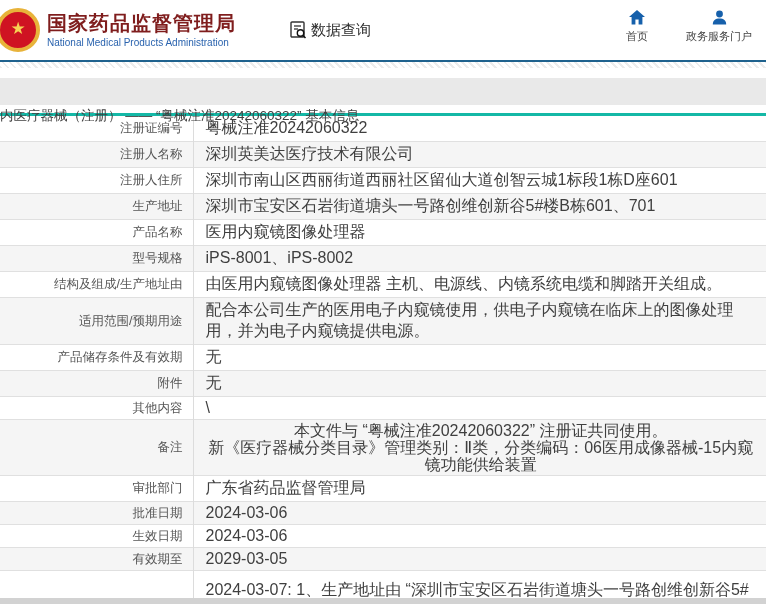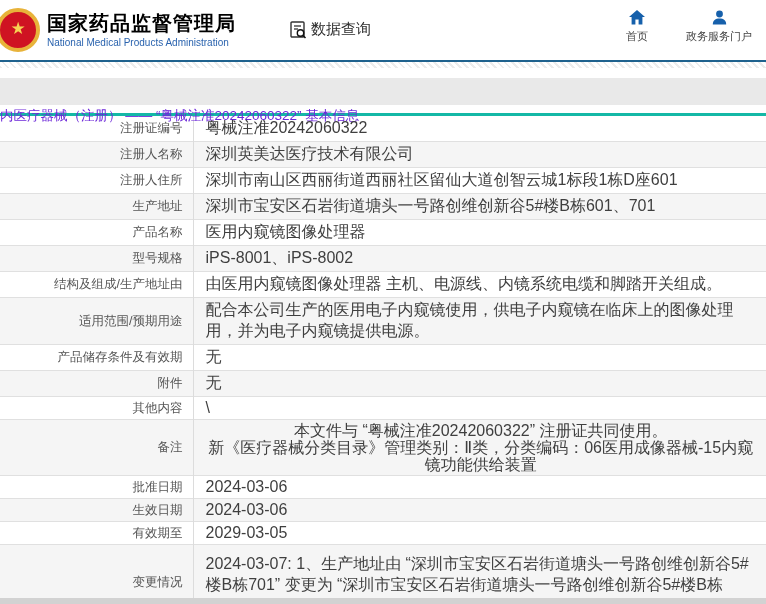--- a/index.html
+++ b/index.html
@@ -14,7 +14,7 @@
   .emblem .star { position:absolute; top:45%; left:50%; transform:translate(-50%,-50%);
     color:#f7d354; font-size:17px; line-height:1; }
   .brand-text { margin-left:7px; }
-  .brand-title { color:#000000; font-size:20px; font-weight:bold; letter-spacing:1px; line-height:1.15; }
+  .brand-title { color:#7f1d1d; font-size:20px; font-weight:bold; letter-spacing:1px; line-height:1.15; }
   .brand-sub { color:#2a63ae; font-size:10px; margin-top:2px; }
   .nav-query { display:flex; margin-left:52px; cursor:pointer; }
   .nav-query svg { display:block; }

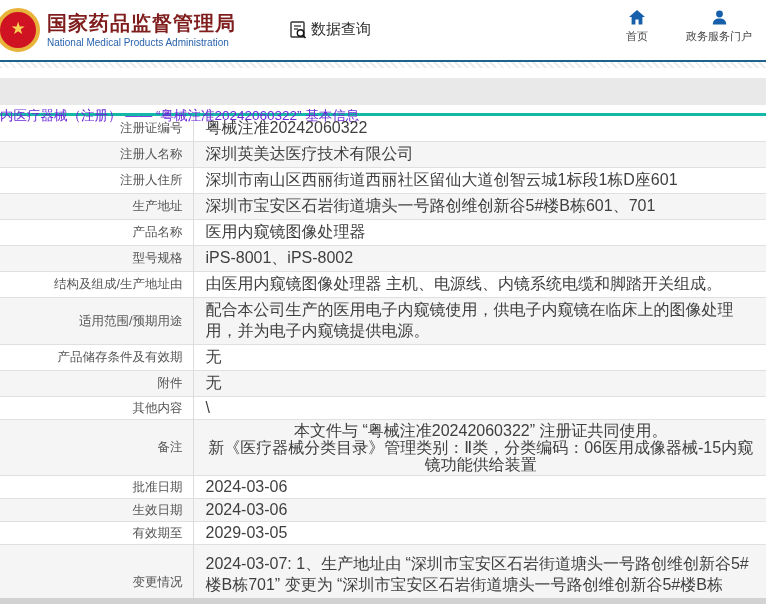--- a/index.html
+++ b/index.html
@@ -16,7 +16,7 @@
   .brand-text { margin-left:7px; }
   .brand-title { color:#7f1d1d; font-size:20px; font-weight:bold; letter-spacing:1px; line-height:1.15; }
   .brand-sub { color:#2a63ae; font-size:10px; margin-top:2px; }
-  .nav-query { display:flex; margin-left:52px; cursor:pointer; }
+  .nav-query { display:flex; align-items:center; margin-left:52px; cursor:pointer; }
   .nav-query svg { display:block; }
   .nav-query-label { font-size:15px; color:#2b2b2b; margin-left:3px; }
   .top-links { position:absolute; right:14px; top:10px; display:flex; gap:38px; }

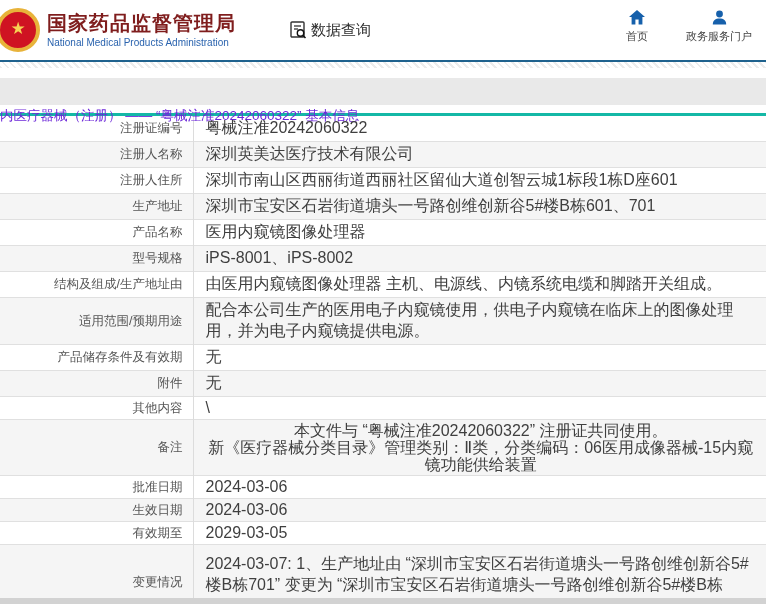--- a/index.html
+++ b/index.html
@@ -29,7 +29,7 @@
   .hatch { height:6px; background:repeating-linear-gradient(45deg,#ececec 0 2px,#ffffff 2px 5px); }
   .gap-white { height:10px; background:#fff; }
   .title-bar { height:27px; background:#e9e9e9; display:flex; align-items:center; }
-  .title-bar-text { color:#6d28d9; font-size:13.5px; white-space:nowrap; margin-left:0;margin-top:48px; }
+  .title-bar-text { color:#404040; font-size:13.5px; white-space:nowrap; margin-left:0;margin-top:48px; }
 
   .gap2 { height:8px; background:#fff; }
 

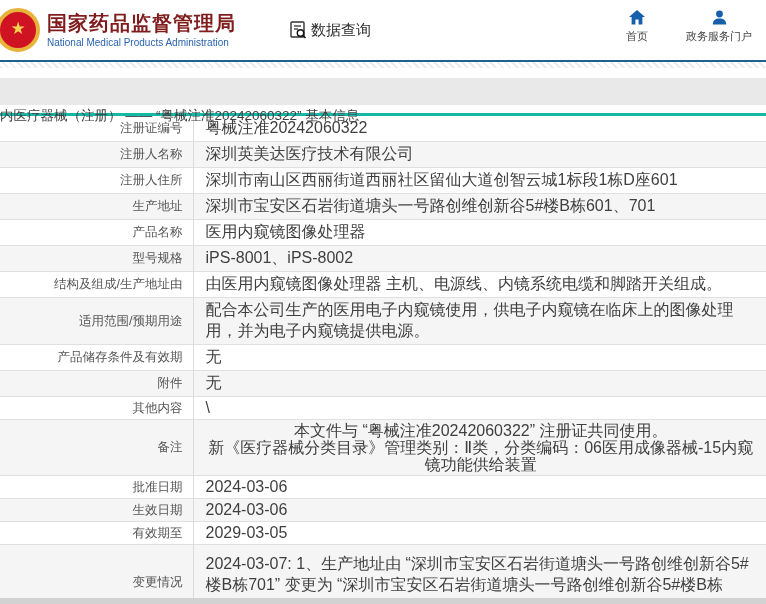--- a/index.html
+++ b/index.html
@@ -183,6 +183,12 @@
       </tr>
       <tr>
         <td class="label-cell"><span class="label-wrap">
+            <span>审批部门</span>
+          </span></td>
+        <td class="value-cell"><span>广东省药品监督管理局</span></td>
+      </tr>
+      <tr>
+        <td class="label-cell"><span class="label-wrap">
             <span>批准日期</span>
           </span></td>
         <td class="value-cell"><span>2024-03-06</span></td>

